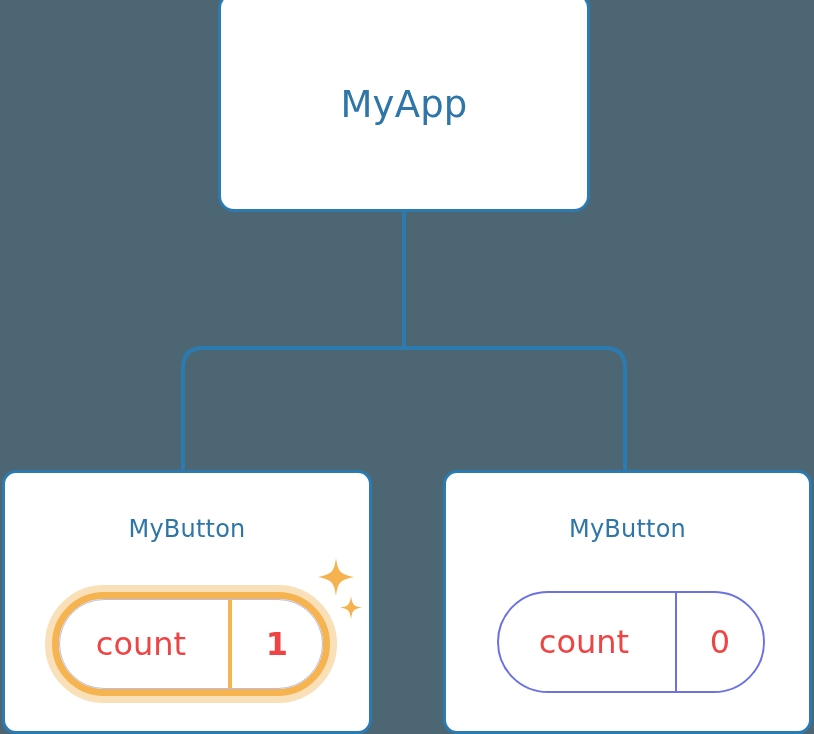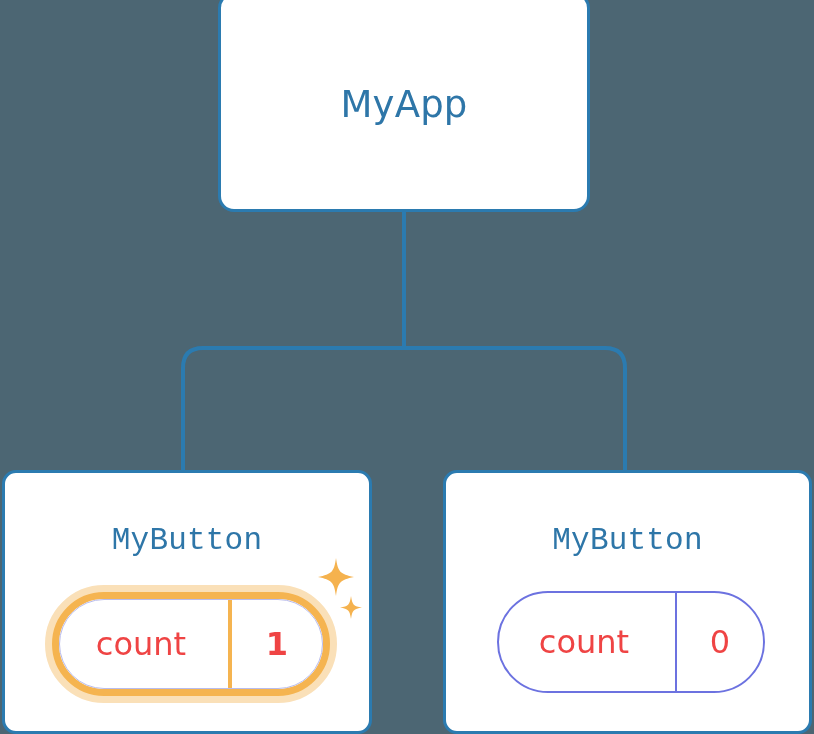--- a/index.html
+++ b/index.html
@@ -75,9 +75,8 @@
   }
   .node-left .node-title,
   .node-right .node-title {
-    top: 50px;
-    font-size: 31px;
-    font-family: Liberation Mono, monospace;
+    top: 42px;
+    font-size: 24px;
   }
 
   

